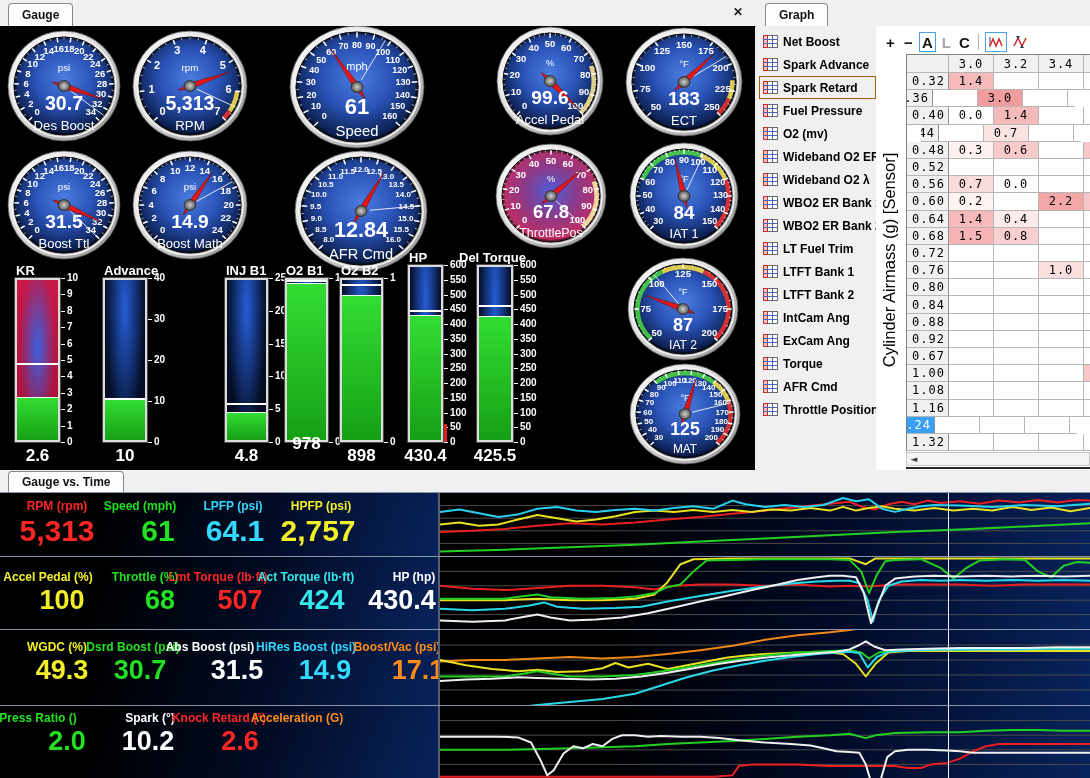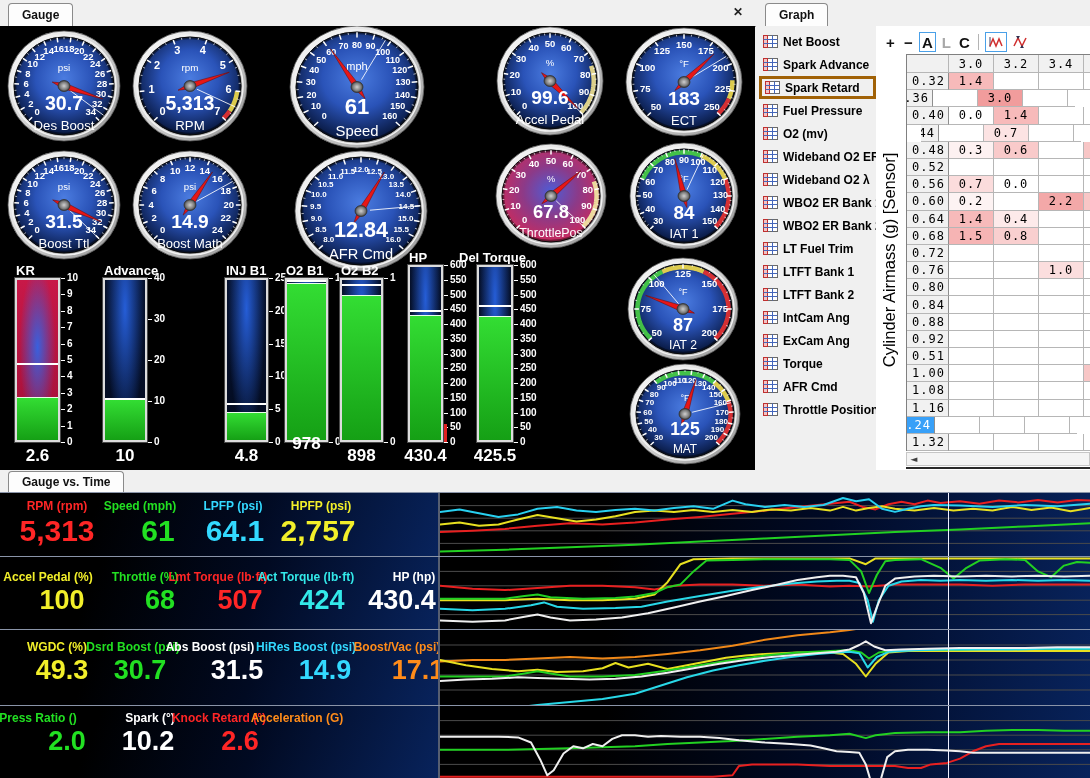--- a/index.html
+++ b/index.html
@@ -16,7 +16,7 @@
   #signal-list{position:absolute;left:2px;top:4px;width:117px;}
   .sig{height:23px;display:flex;align-items:center;gap:5px;padding:0 3px;font:600 12px "Liberation Sans",sans-serif;
     color:#000;border:1px solid transparent;box-sizing:border-box;white-space:nowrap;}
-  .sig.sel{border:3px solid #a16207;}
+  .sig.sel{border:1px solid #a16207;}
   .sig svg{flex:0 0 auto;}
   #table-zone{position:absolute;left:119px;top:0;width:214px;height:444px;background:#fff;overflow:hidden;}
   #toolbar{position:absolute;left:7px;top:5px;height:22px;display:flex;align-items:center;gap:3px;

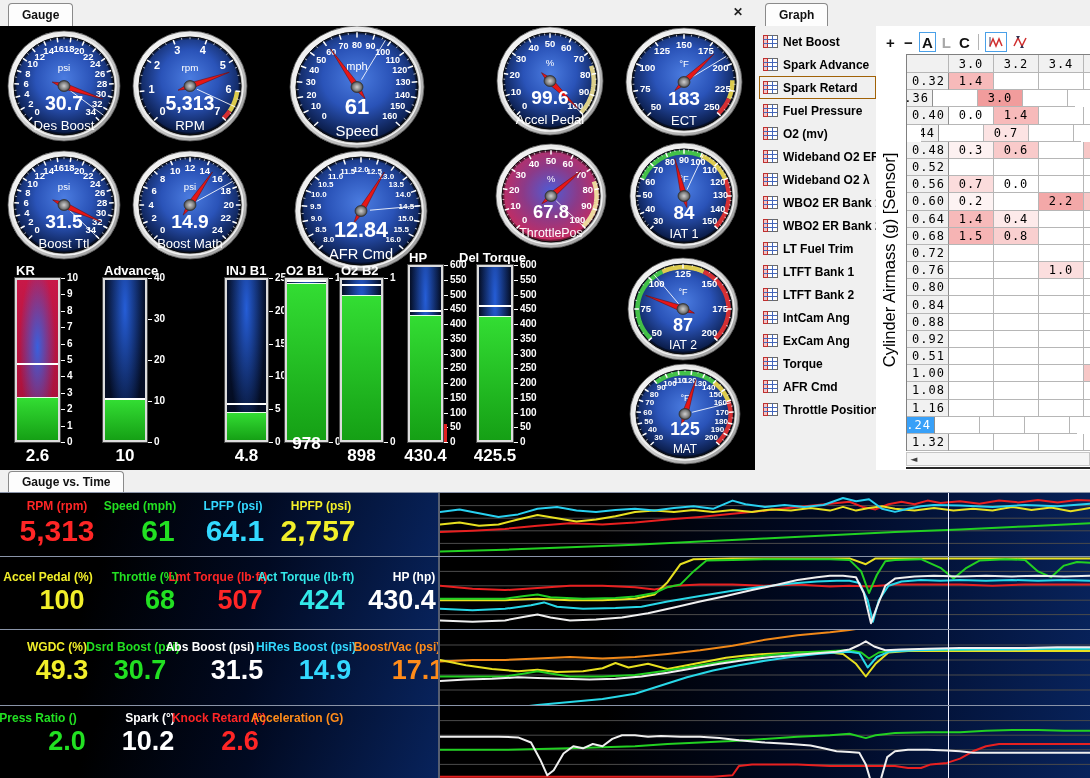--- a/index.html
+++ b/index.html
@@ -1333,7 +1333,7 @@
               <div class="tc" style="width: 7px; border-right: none;"></div>
             </div>
             <div class="trow">
-              <div class="tc rowhdr" style="width: 42px;">0.51</div>
+              <div class="tc rowhdr" style="width: 42px;">0.67</div>
               <div class="tc" style="width: 45px;"></div>
               <div class="tc" style="width: 45px;"></div>
               <div class="tc" style="width: 45px;"></div>

